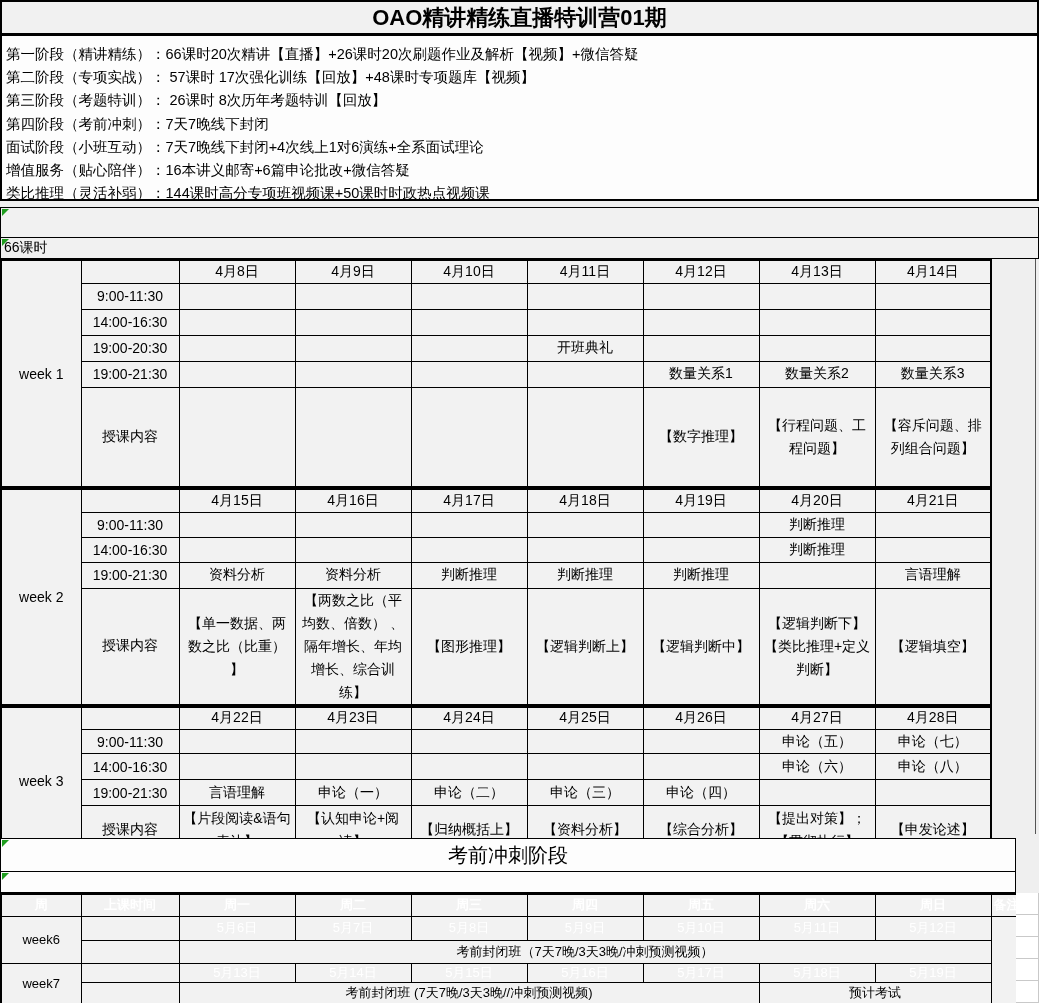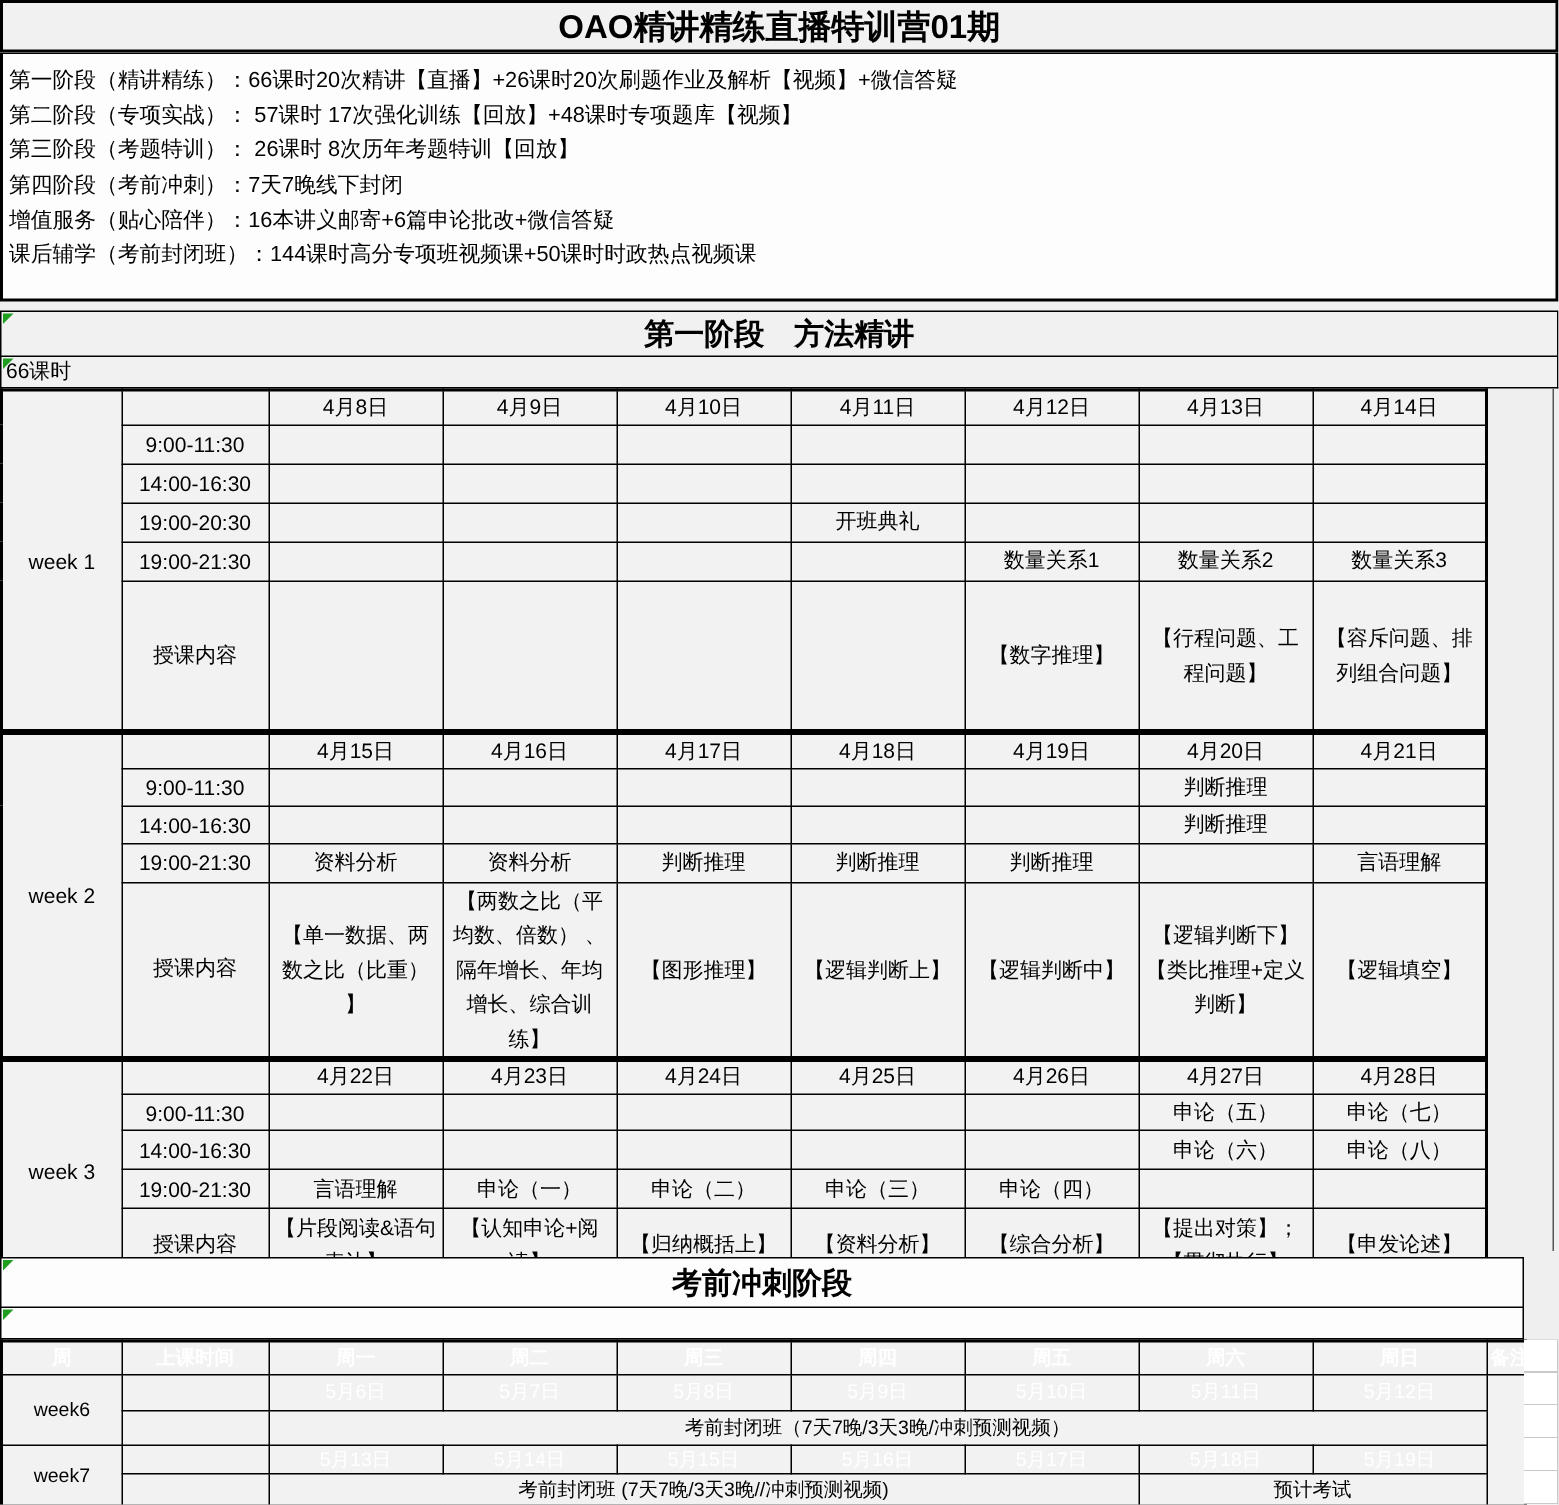--- a/index.html
+++ b/index.html
@@ -52,6 +52,7 @@
   <div class="stage-line">第二阶段（专项实战）： 57课时 17次强化训练【回放】+48课时专项题库【视频】</div>
   <div class="stage-line">第三阶段（考题特训）： 26课时 8次历年考题特训【回放】</div>
   <div class="stage-line">第四阶段（考前冲刺）：7天7晚线下封闭</div>
+  <div class="stage-line">面试阶段（小班互动）：7天7晚线下封闭+4次线上1对6演练+全系面试理论</div>
   <div class="stage-line">增值服务（贴心陪伴）：16本讲义邮寄+6篇申论批改+微信答疑</div>
   <div class="stage-line">课后辅学（考前封闭班）：144课时高分专项班视频课+50课时时政热点视频课</div>
 </div>

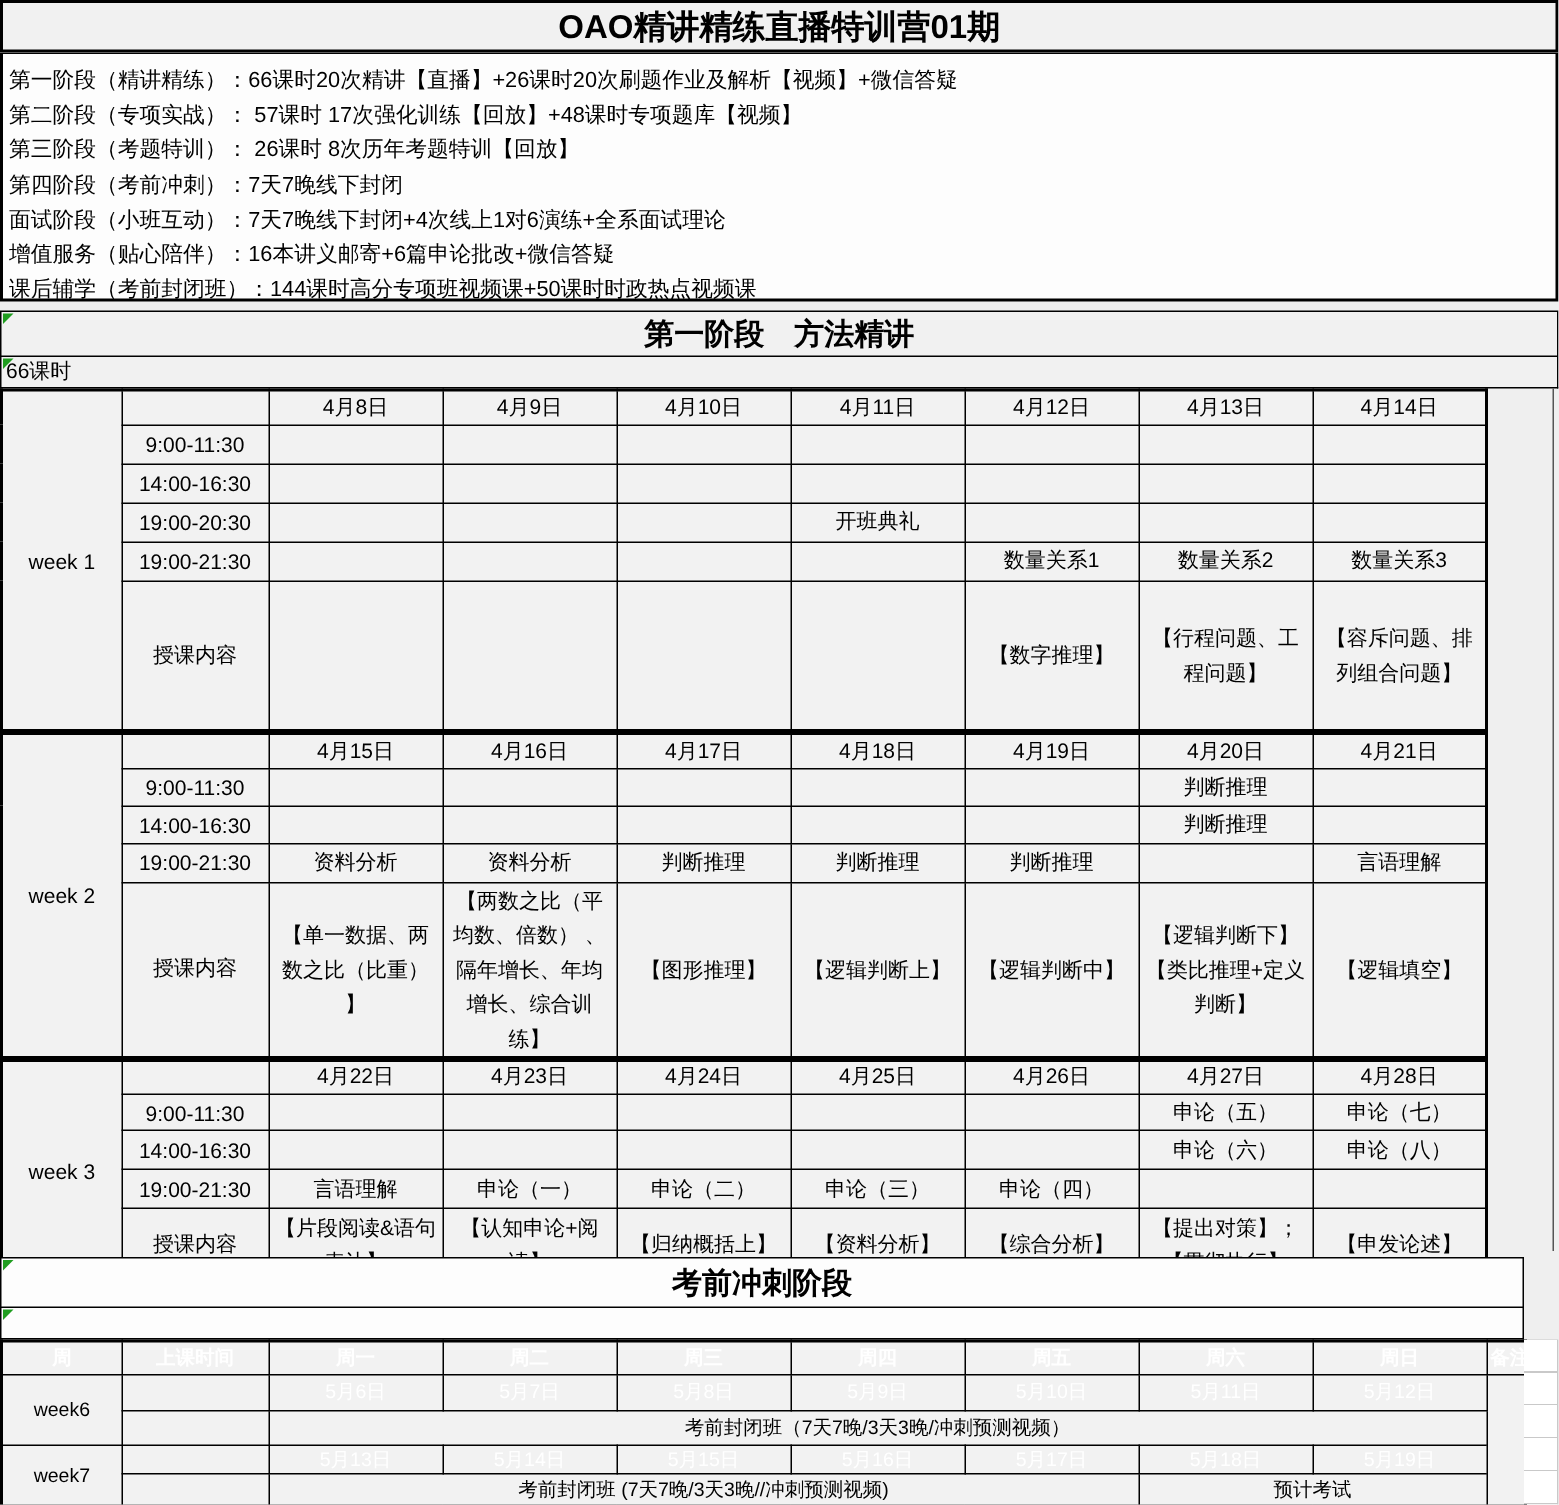--- a/index.html
+++ b/index.html
@@ -54,7 +54,7 @@
   <div class="stage-line">第四阶段（考前冲刺）：7天7晚线下封闭</div>
   <div class="stage-line">面试阶段（小班互动）：7天7晚线下封闭+4次线上1对6演练+全系面试理论</div>
   <div class="stage-line">增值服务（贴心陪伴）：16本讲义邮寄+6篇申论批改+微信答疑</div>
-  <div class="stage-line">课后辅学（考前封闭班）：144课时高分专项班视频课+50课时时政热点视频课</div>
+  <div class="stage-line">类比推理（灵活补弱）：144课时高分专项班视频课+50课时时政热点视频课</div>
 </div>
 
 <div class="abs phase1-header">

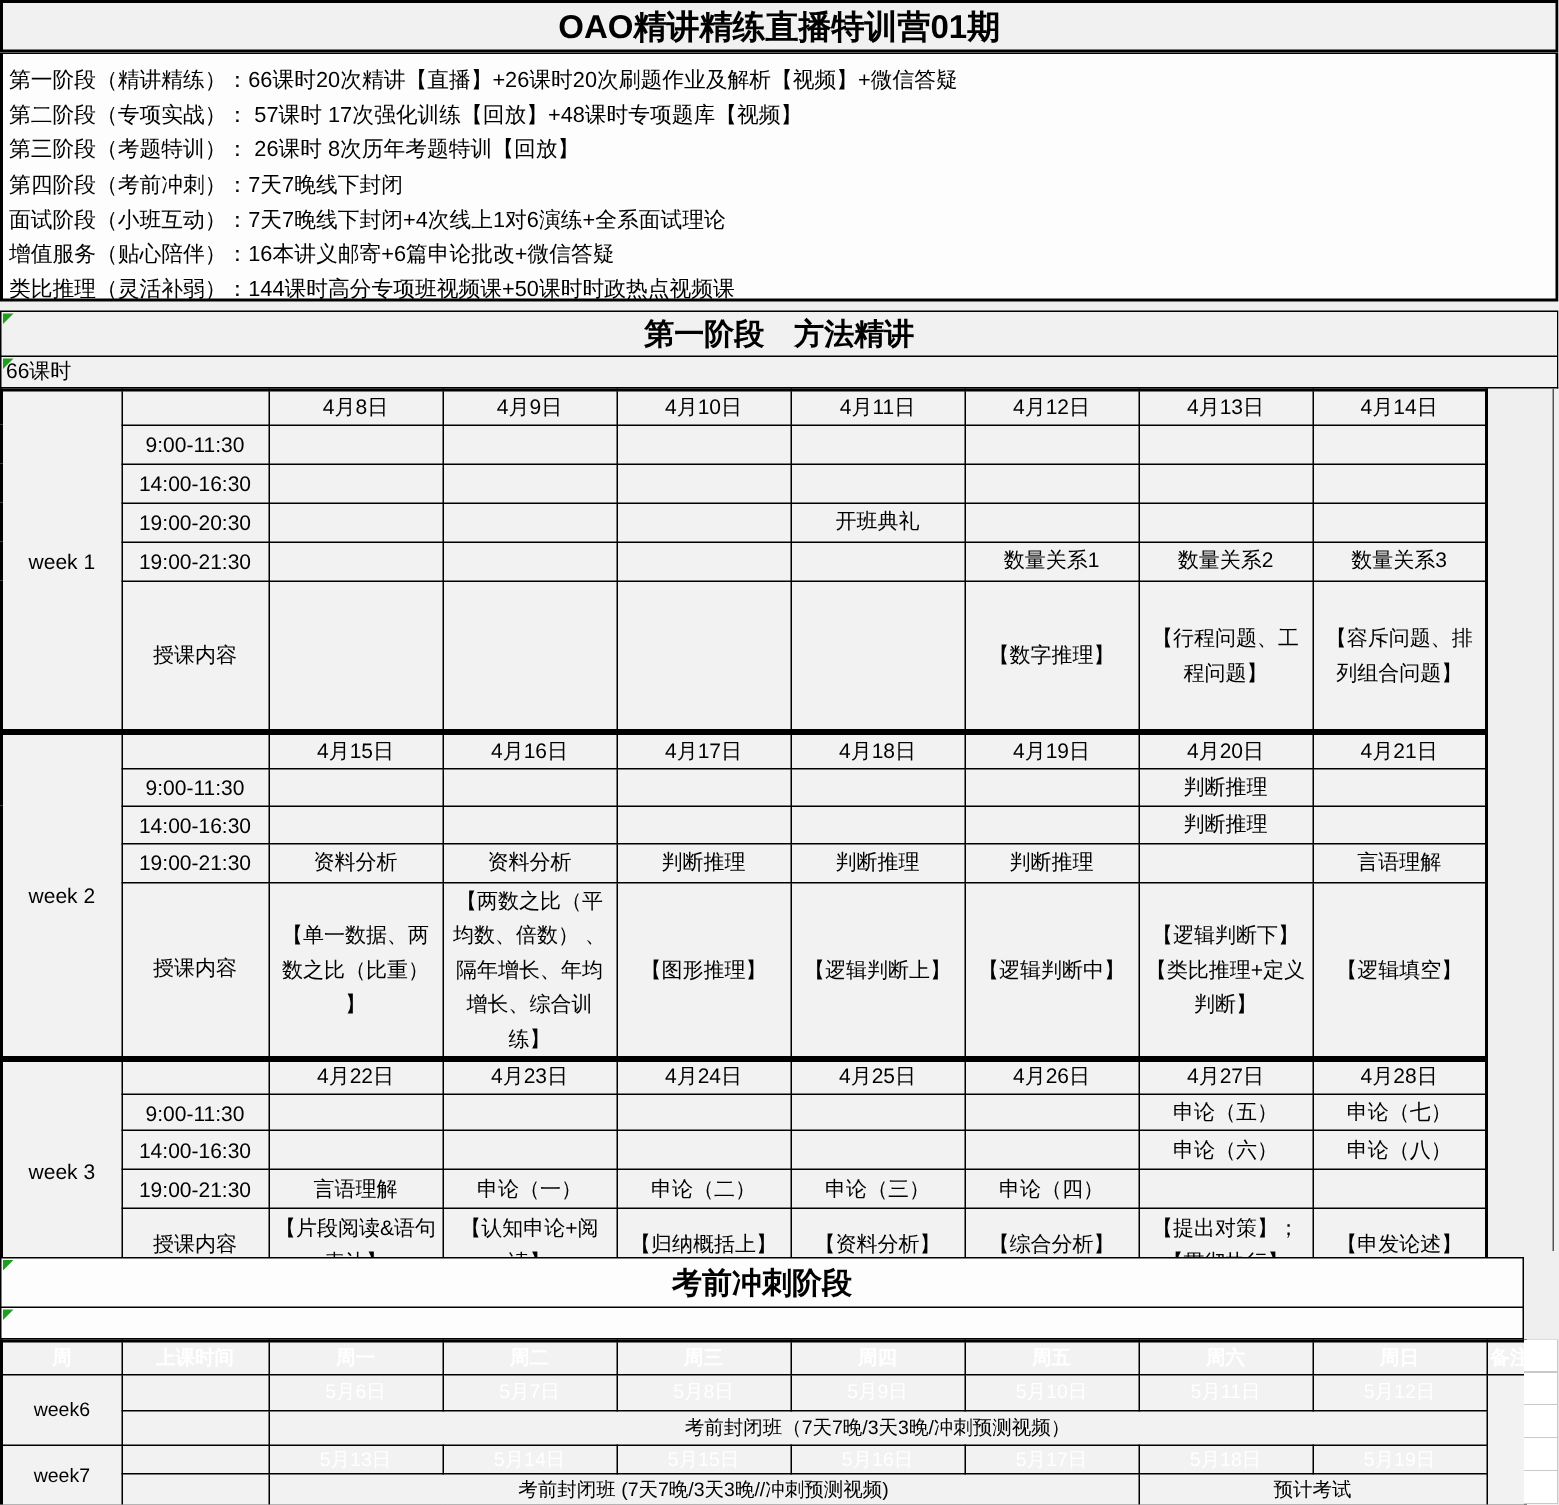--- a/index.html
+++ b/index.html
@@ -59,7 +59,6 @@
 
 <div class="abs phase1-header">
   <span class="gtri"></span>
-  <span>第一阶段　方法精讲</span>
 </div>
 
 <div class="abs hours-row">

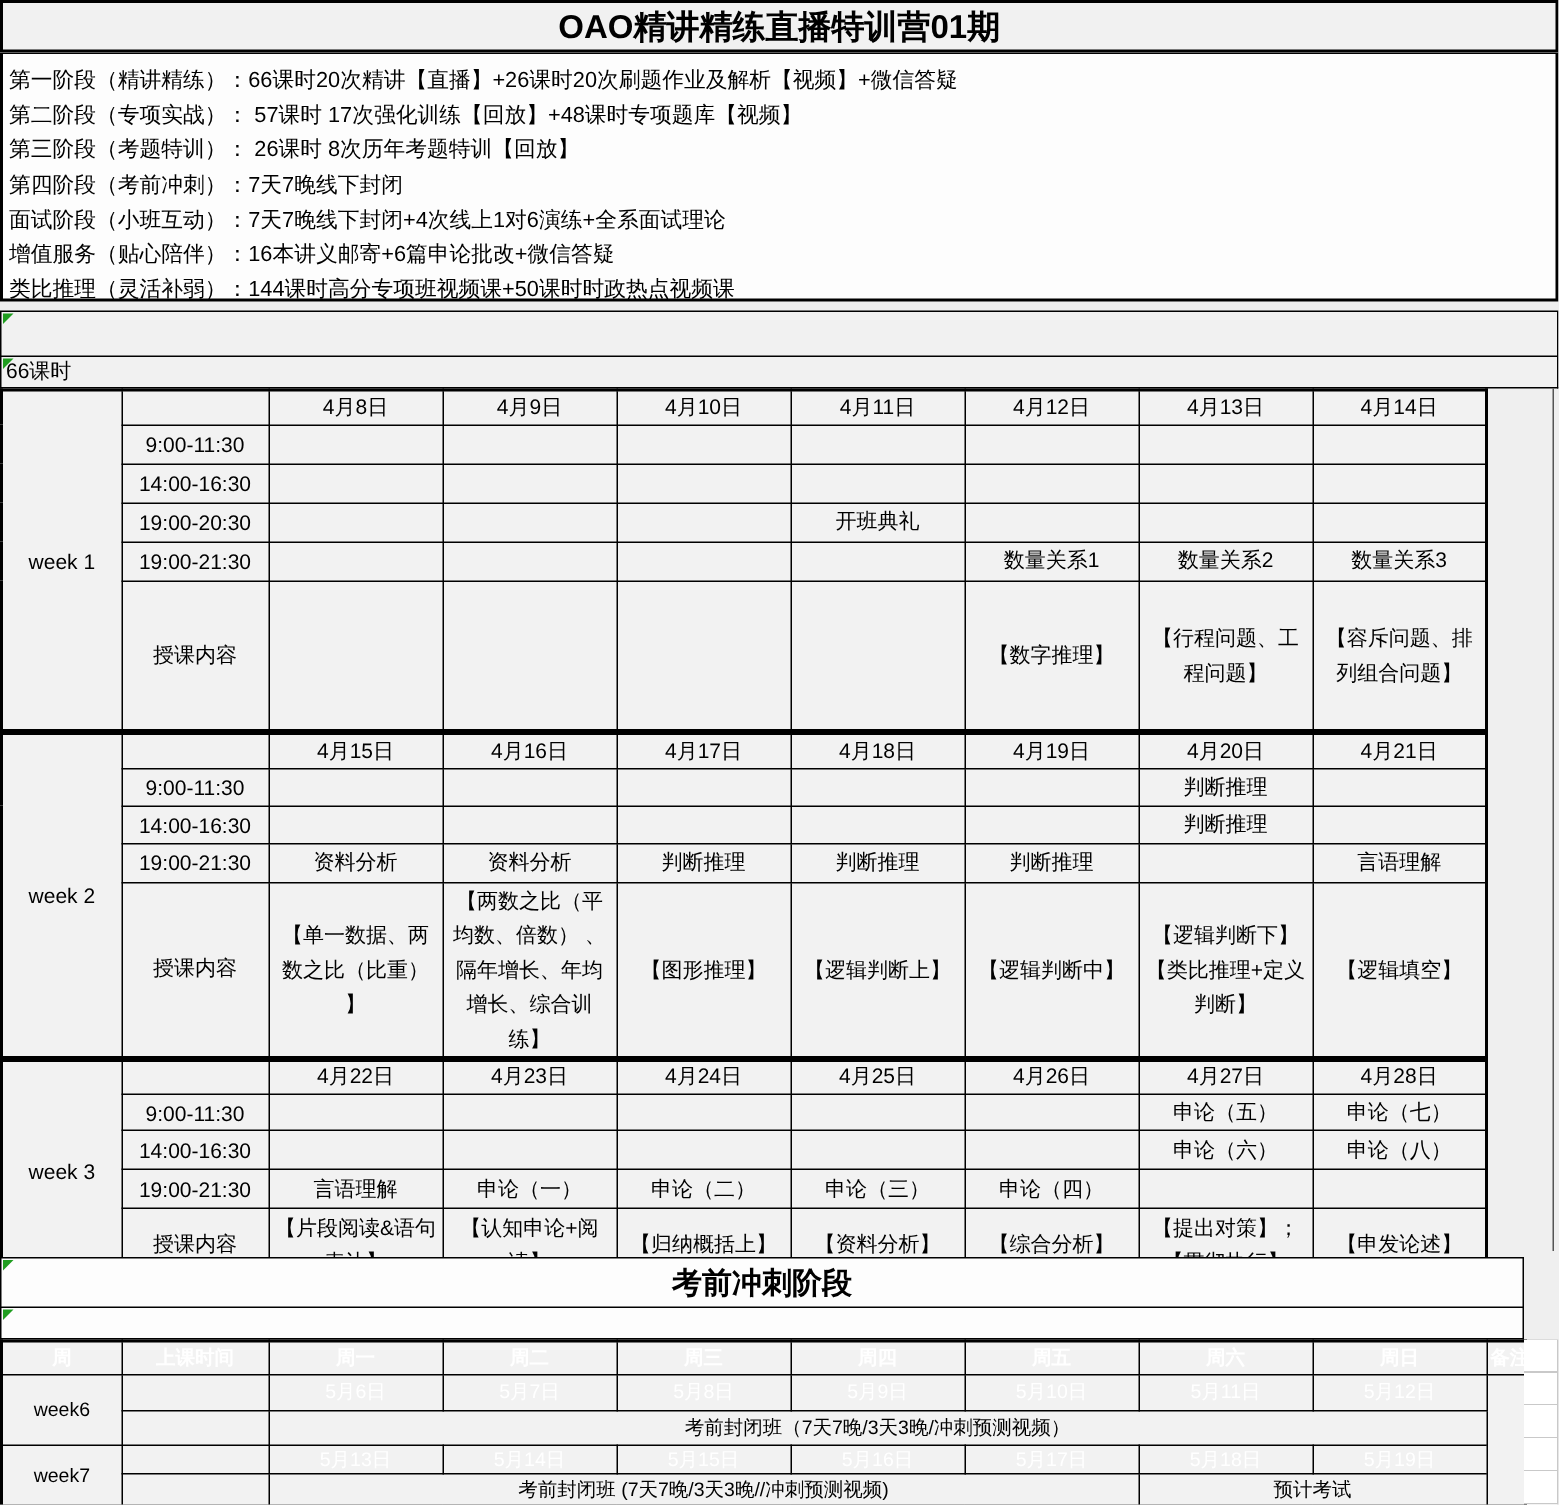--- a/index.html
+++ b/index.html
@@ -24,7 +24,7 @@
   .tm{font-size:15px}
   .ct{line-height:23px;font-size:14px}
   .sprint-header{left:0;top:838px;width:1016px;height:34px;background:#fdfdfd;border:1px solid #000;
-    display:flex;align-items:center;justify-content:center;font-size:20px;font-weight:bold}
+    display:flex;align-items:center;justify-content:center;font-size:20px;font-weight:normal}
   .sprint-note{left:0;top:872px;width:1016px;height:21px;background:#fdfdfd;border:1px solid #000;border-top:none;
     font-size:13.5px;display:flex;align-items:center;padding-left:3px}
   #sprint-table-wrap{left:0;top:893px}

